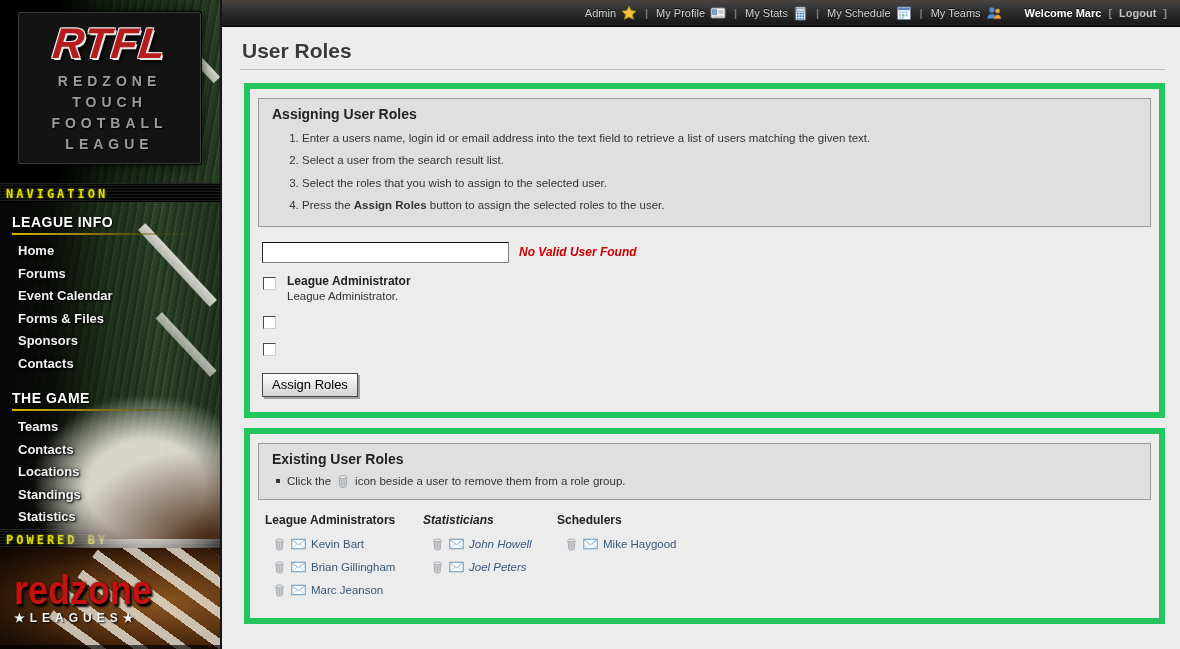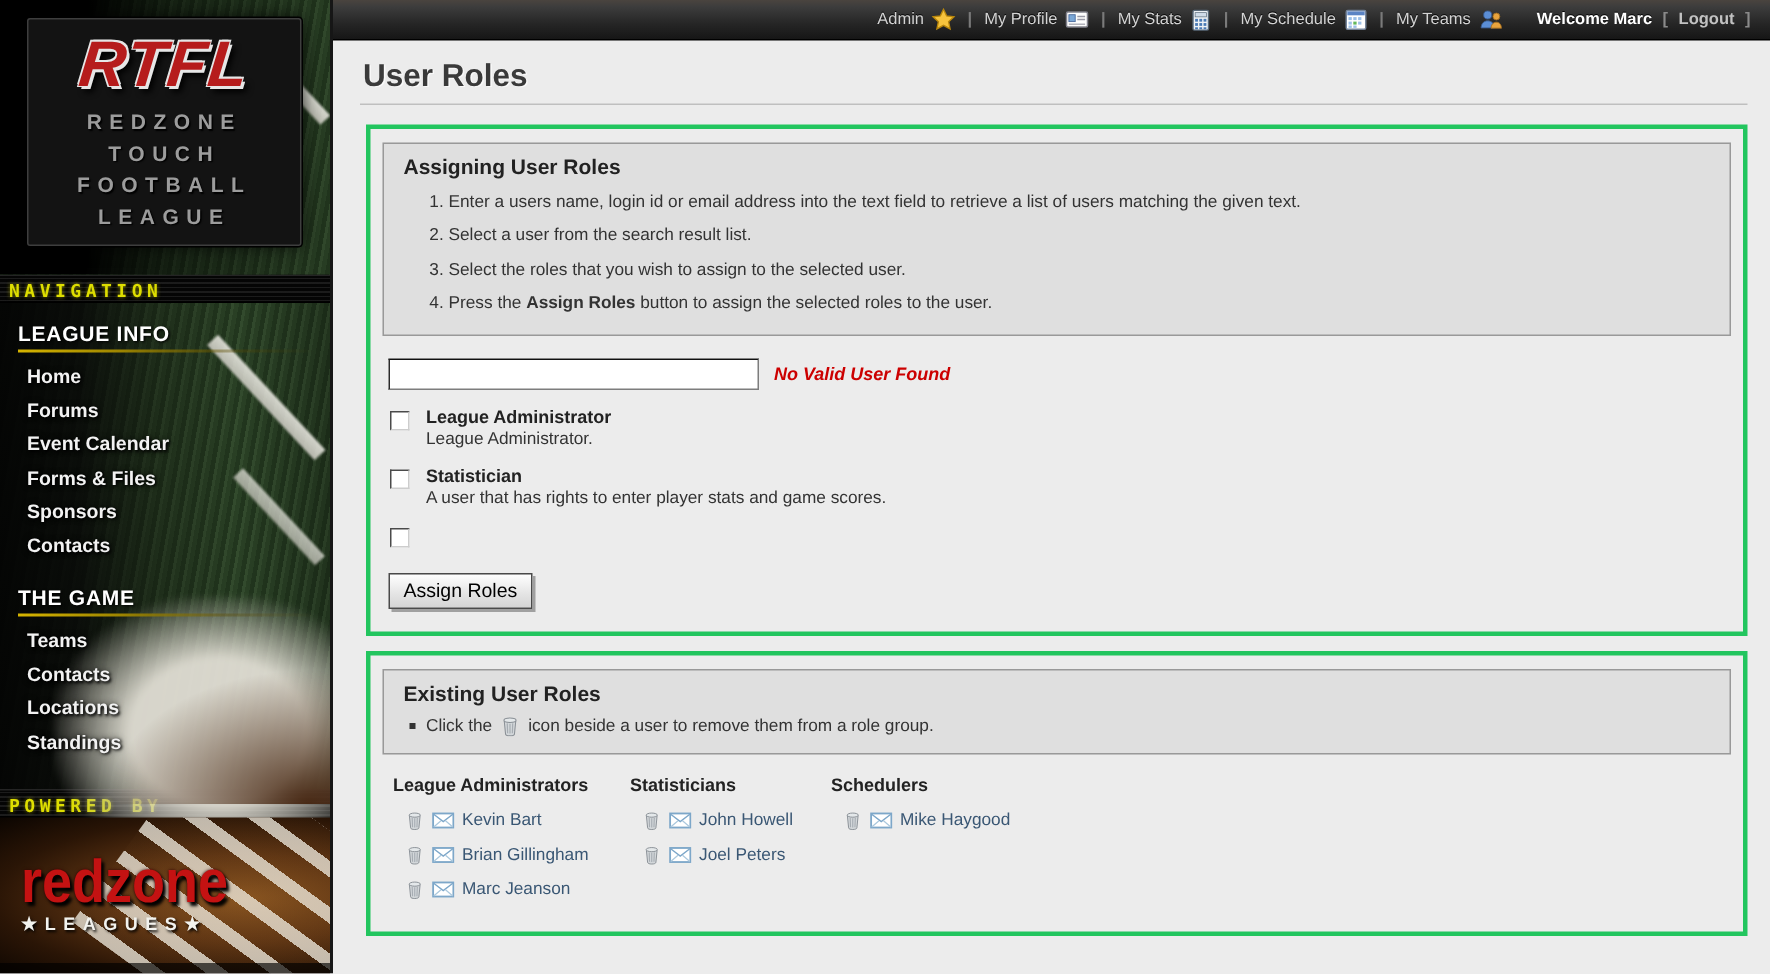--- a/index.html
+++ b/index.html
@@ -103,7 +103,7 @@
   .page-title{color:#3a3a3a;font-size:21px;font-weight:bold;margin:3px 0 6px 2px;text-shadow:1px 1px 0 rgba(255,255,255,.7);}
   .title-rule{border:none;border-top:1px solid #bfbfbf;margin:0 0 13px 0;}
   .panel{
-    border:3px solid #22c55e;margin:0 0 10px 4px;padding:9px 8px 13px 8px;background:var(--page-bg);
+    border:6px solid #22c55e;margin:0 0 10px 4px;padding:9px 8px 13px 8px;background:var(--page-bg);
   }
   .infobox{background:var(--box-bg);border:1px solid var(--box-border);padding:7px 13px 11px;}
   .infobox h2{margin:0;font-size:14px;color:#222;}

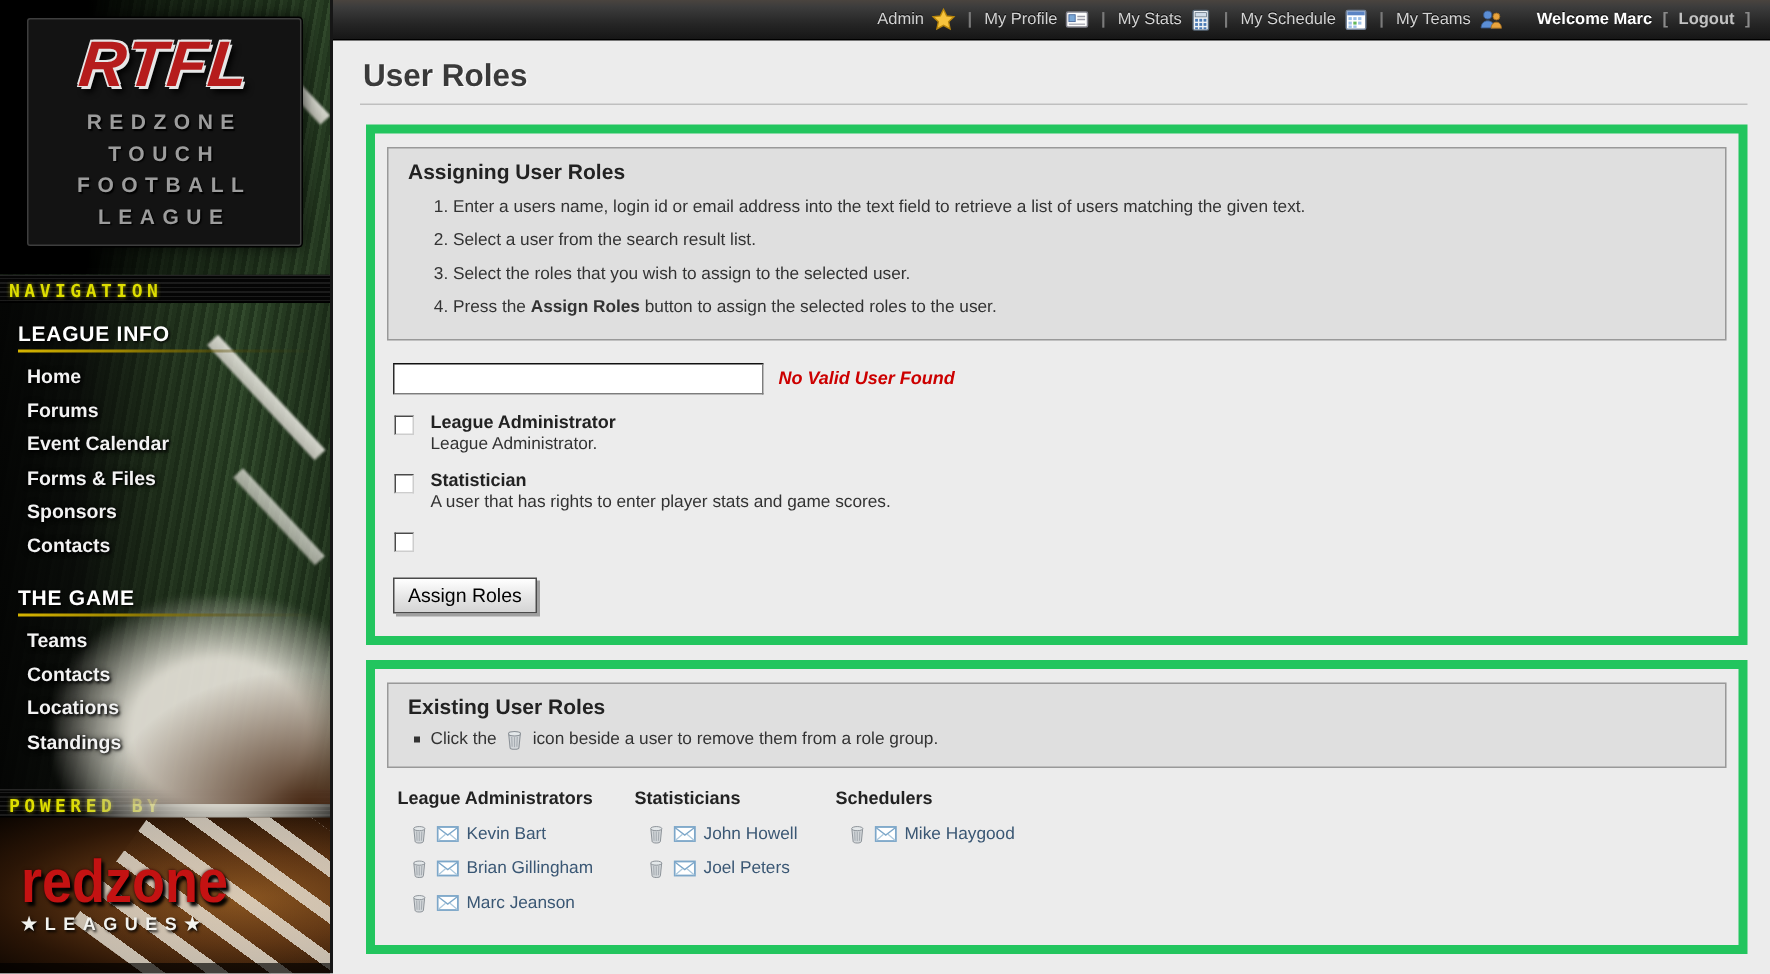--- a/index.html
+++ b/index.html
@@ -337,10 +337,6 @@
       </div>
       <div class="role-row">
         <input type="checkbox" class="cb" style="">
-        <div>
-          <div class="role-name">Statistician</div>
-          <div class="role-desc">A user that has rights to enter player stats and game scores.</div>
-        </div>
       </div>
       <div class="role-row">
         <input type="checkbox" class="cb" style="">

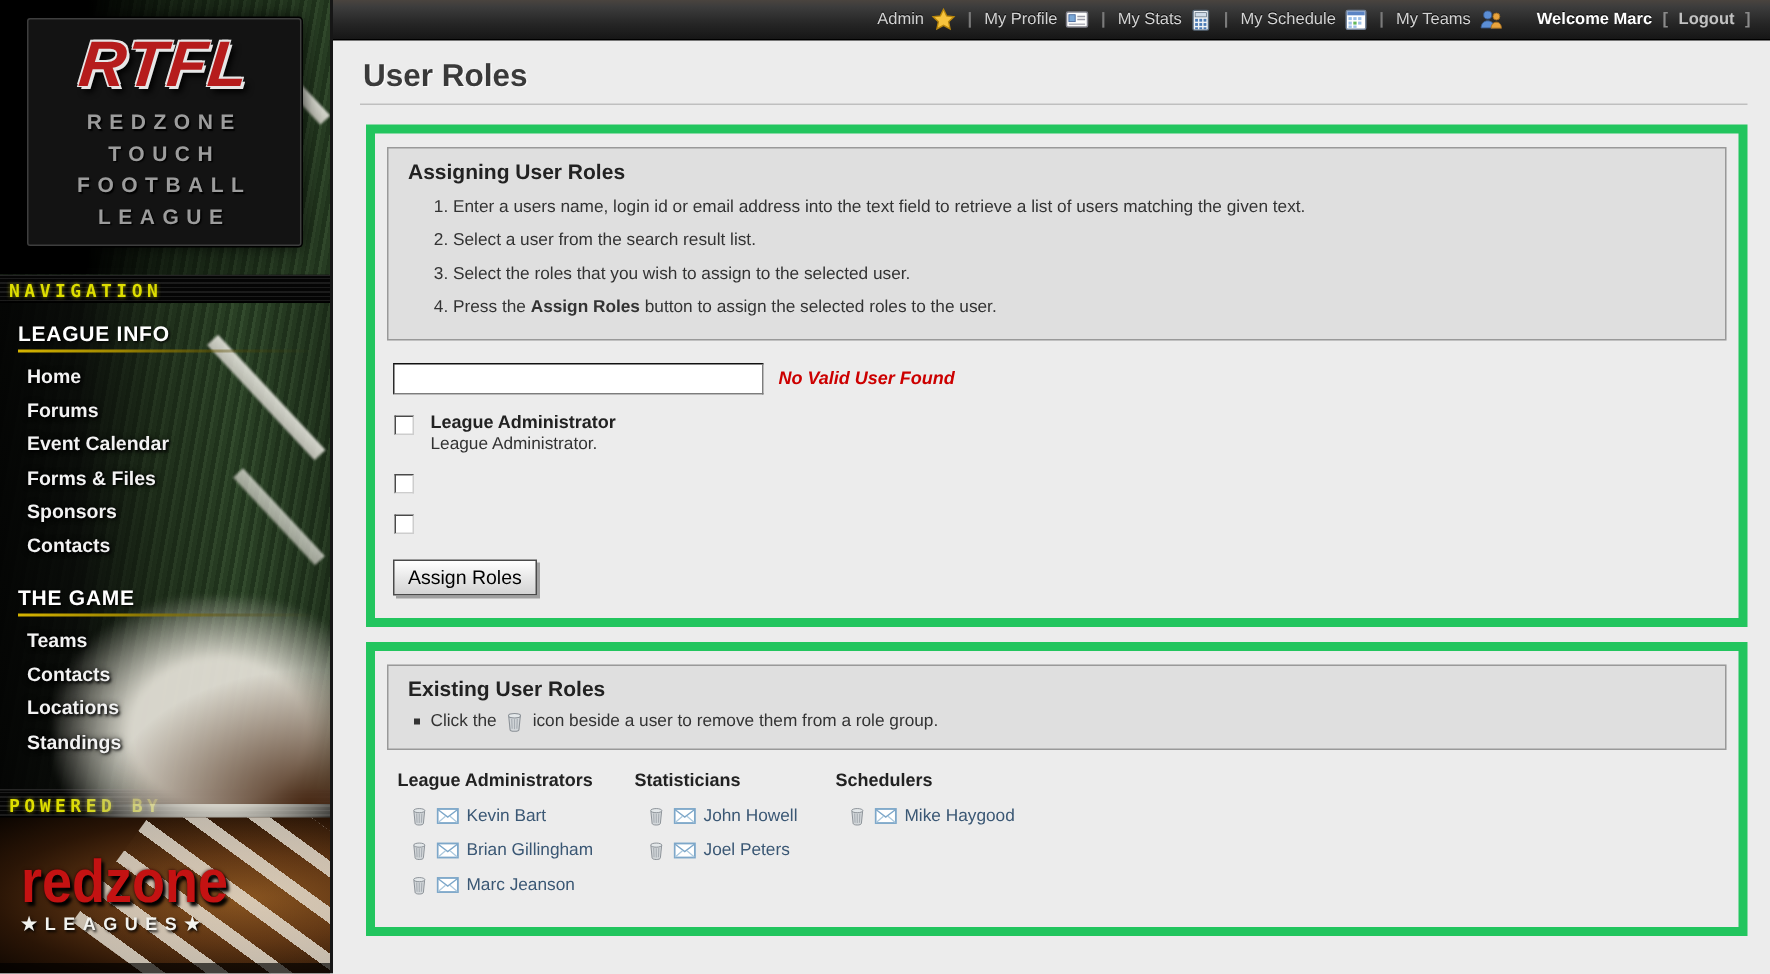--- a/index.html
+++ b/index.html
@@ -244,6 +244,7 @@
     <div class="menu-item">Contacts</div>
     <div class="menu-item">Locations</div>
     <div class="menu-item">Standings</div>
+    <div class="menu-item">Statistics</div>
   </nav>
 
   <div class="led">POWERED BY</div>

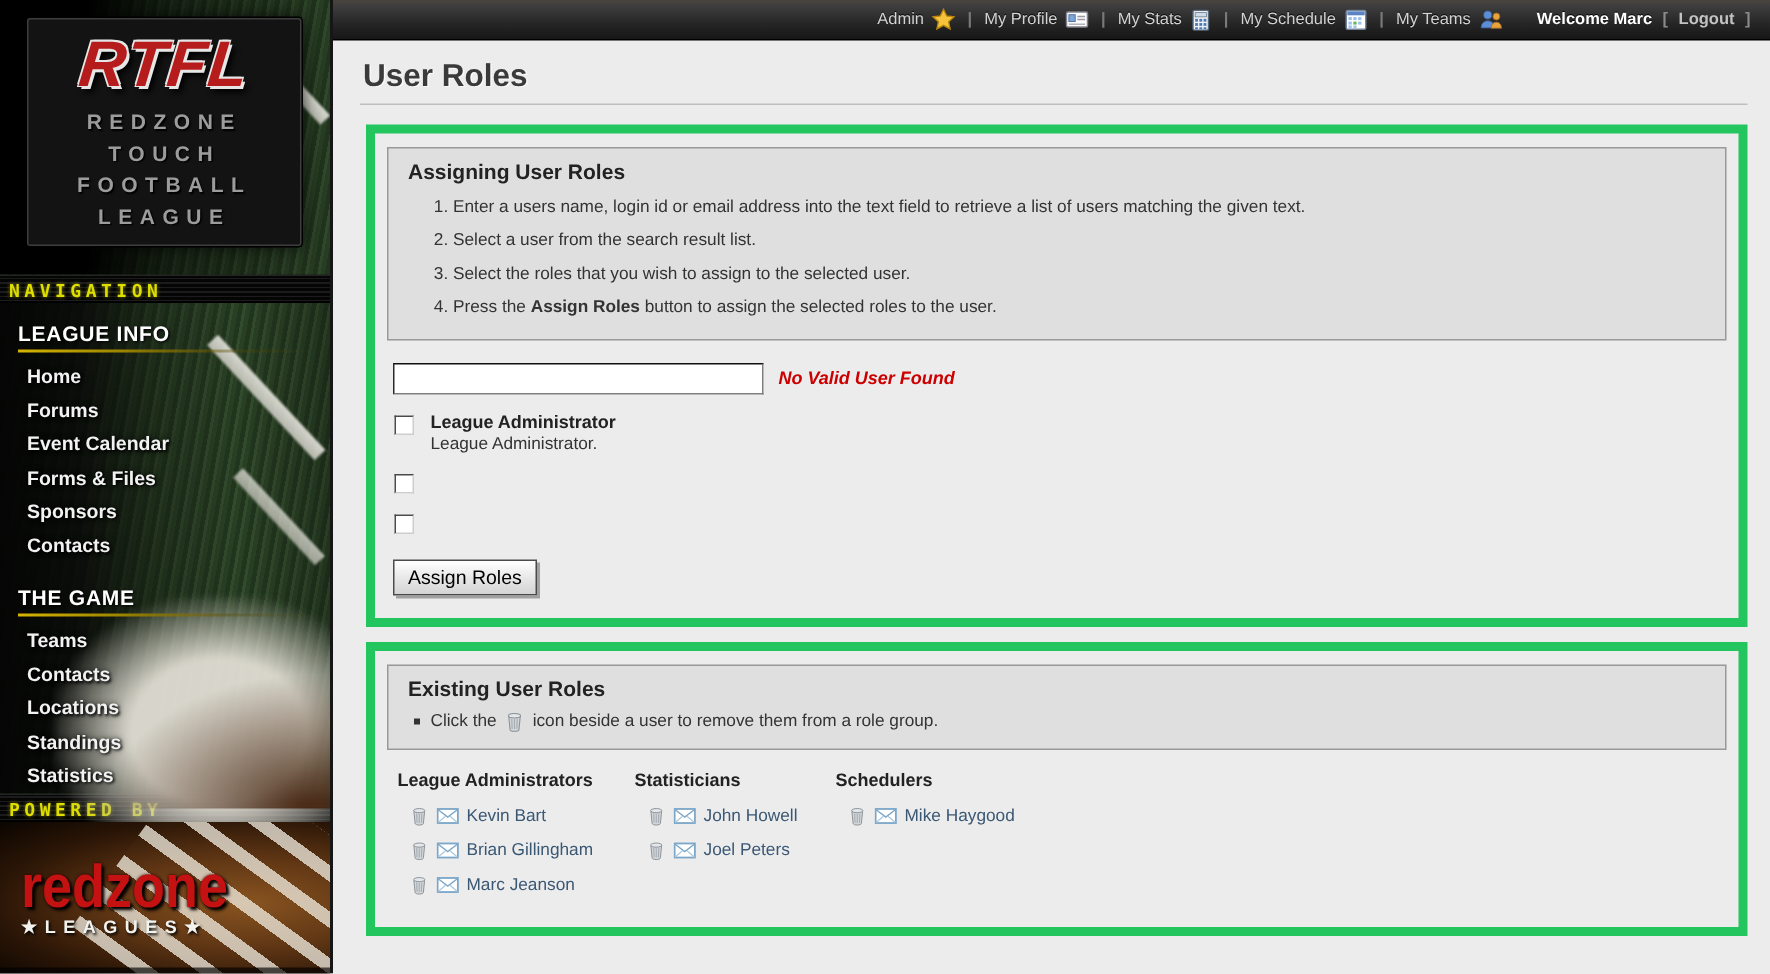--- a/index.html
+++ b/index.html
@@ -133,7 +133,7 @@
   }
   .groups{display:flex;margin:13px 0 0 7px;}
   .group{width:158px;flex:none;}
-  .group:nth-child(2){width:134px;}
+  .group:nth-child(2){width:134px;font-style:italic;}
   .group-title{font-size:12px;font-weight:bold;color:#222;margin-bottom:9px;}
   .user-row{display:flex;align-items:center;gap:5px;margin:0 0 7px 8px;height:16px;}
   .user-name{font-size:11.5px;color:var(--user-link);cursor:pointer;}

